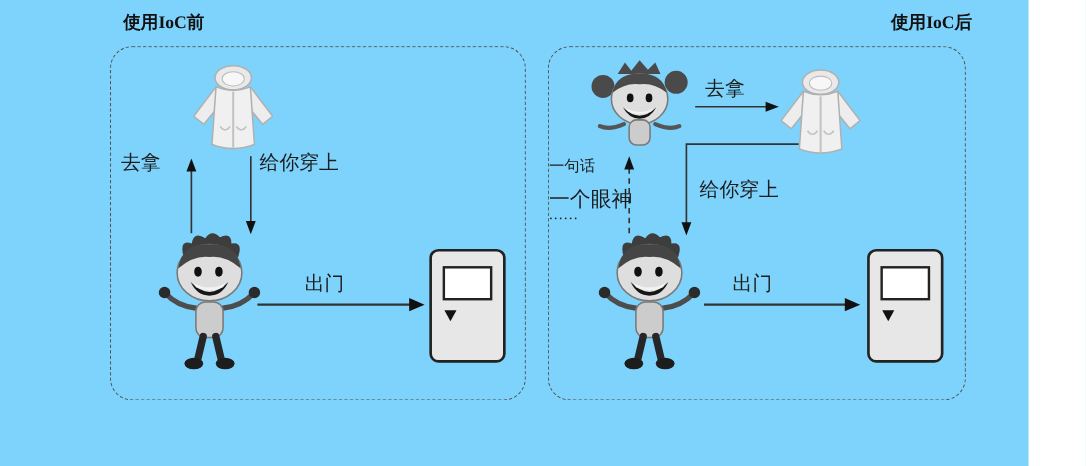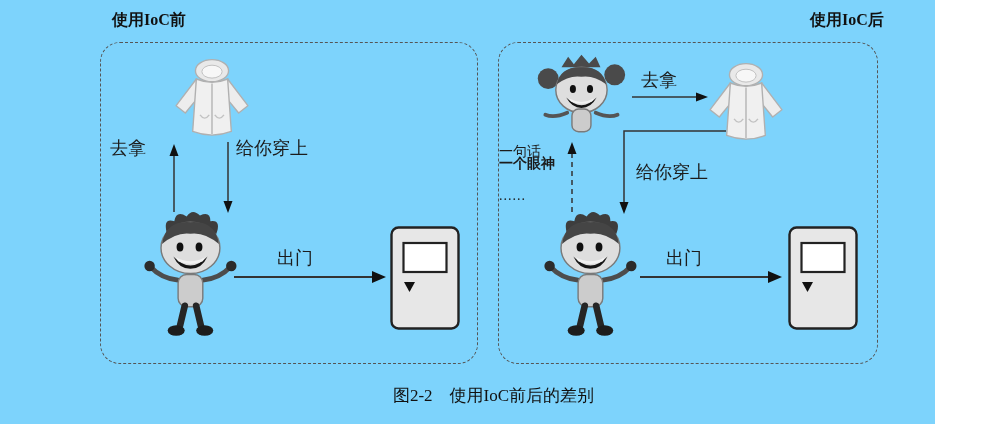--- a/index.html
+++ b/index.html
@@ -52,7 +52,7 @@
   .lbl-fetch-right   { left: 641px; top: 71px; }
   .lbl-wear-you      { left: 636px; top: 163px; }
   .lbl-signal-1      { left: 499px; top: 144px; font-size: 14px; }
-  .lbl-signal-2      { left: 499px; top: 156px; font-size: 14px; font-weight: bold; }
+  .lbl-signal-2      { left: 499px; top: 172px; font-size: 19px; }
   .lbl-signal-3      { left: 499px; top: 188px; font-size: 14px; letter-spacing: 1px; }
   .lbl-go-out-right  { left: 666px; top: 249px; }
 

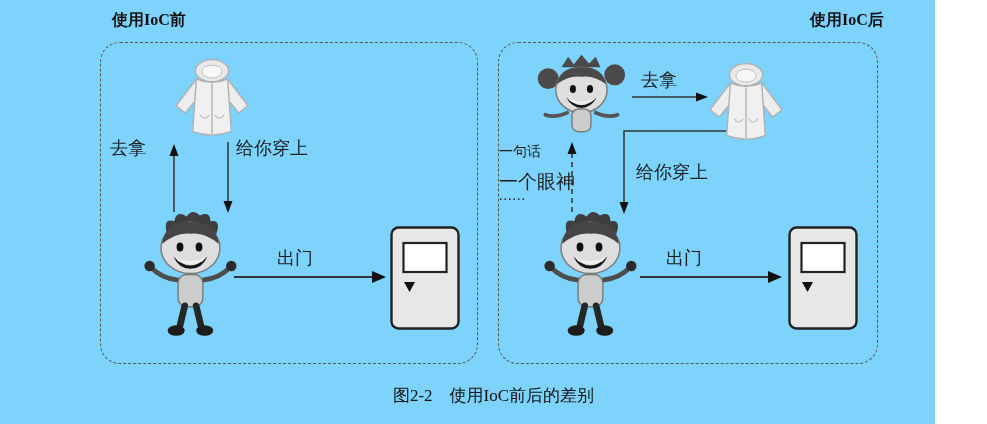--- a/index.html
+++ b/index.html
@@ -183,7 +183,6 @@
   <div class="lbl lbl-signal-3">......</div>
   <div class="lbl lbl-go-out-right">出门</div>
 
-  <div class="caption">图2-2　使用IoC前后的差别</div>
 
 </div>
 

